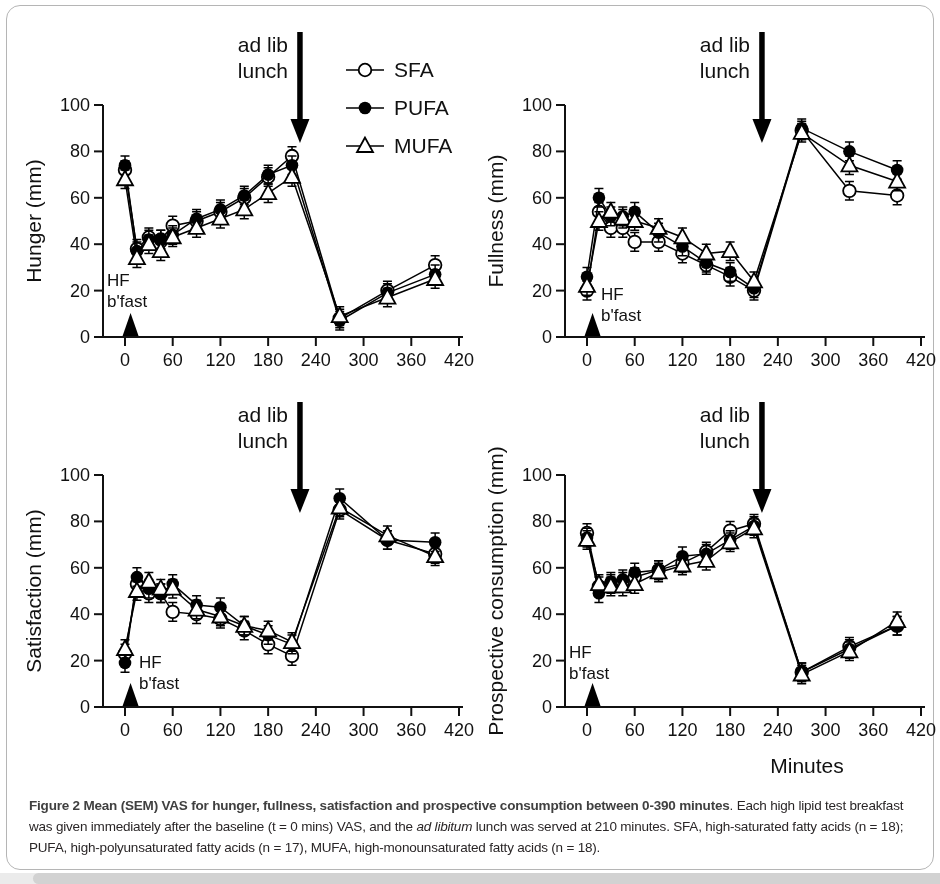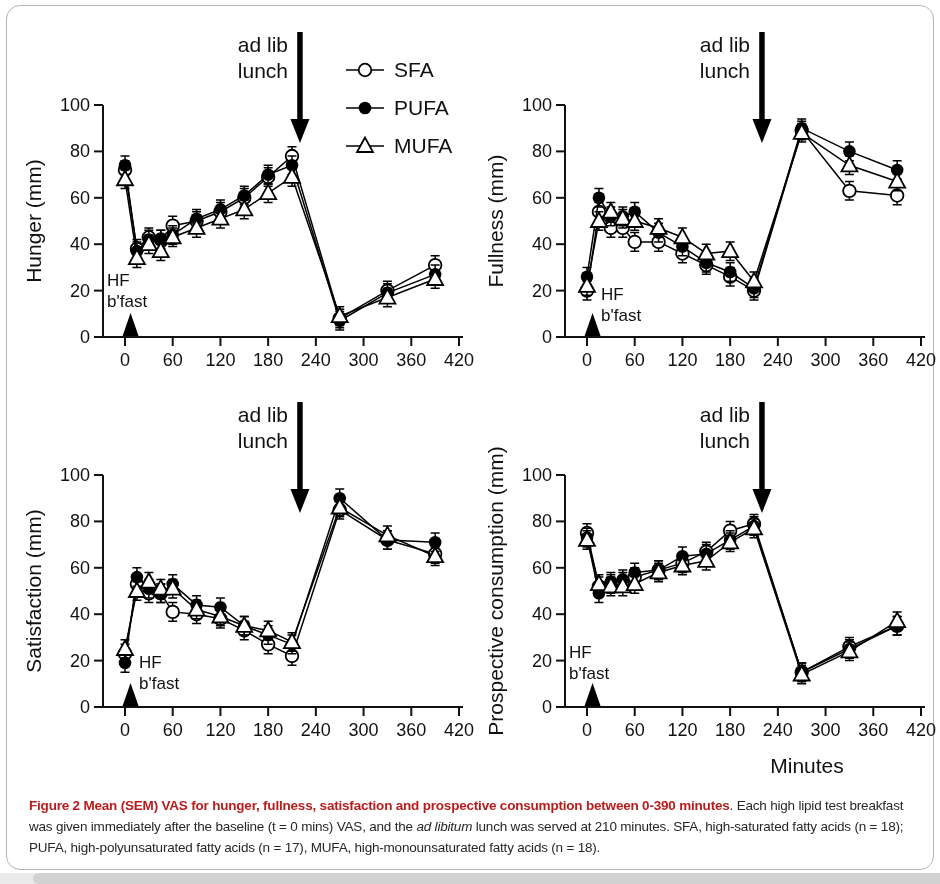--- a/index.html
+++ b/index.html
@@ -16,7 +16,7 @@
     font-size:21px;color:#111;}
   .caption{position:absolute;left:22px;top:789px;width:898px;font-size:13.5px;
     line-height:21px;color:#2a2627;letter-spacing:-0.2px;margin:0;}
-  .caption b{color:#b91c1c;}
+  .caption b{color:#404040;}
   .scroll-track{position:absolute;left:0;top:873px;width:940px;height:11px;background:#ebebeb;}
   .scroll-thumb{position:absolute;left:33px;top:0;width:907px;height:11px;background:#d2d2d2;
     border-radius:6px 0 0 6px;}

